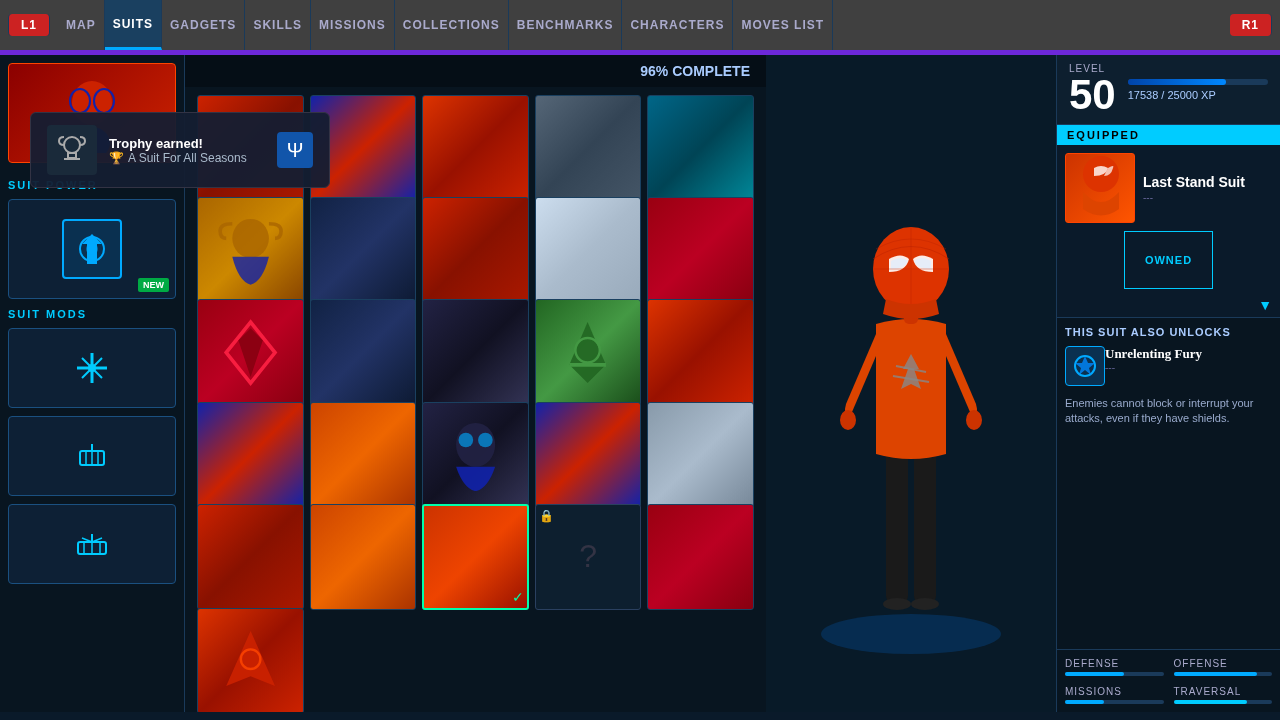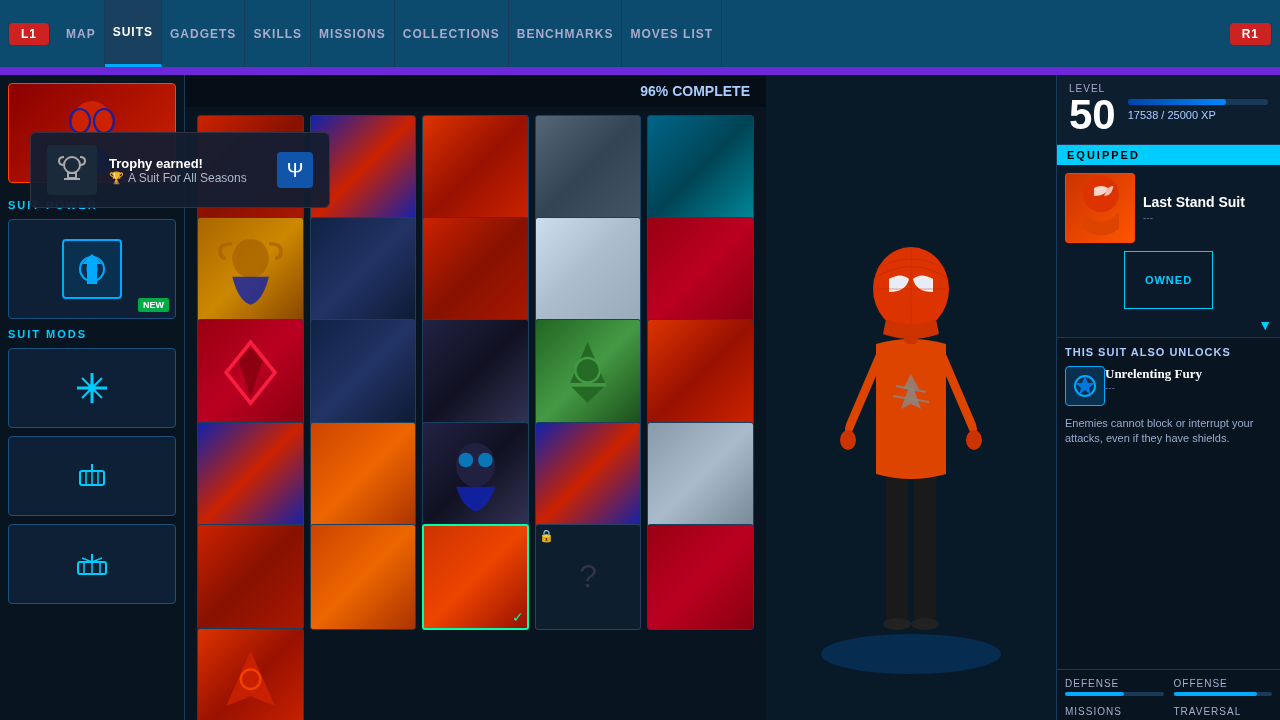--- a/index.html
+++ b/index.html
@@ -16,9 +16,9 @@
     .top-nav {
       display: flex;
       align-items: center;
-      height: 75px;
-      background: #0c4a6e;
-      border-bottom: 8px solid #6d28d9;
+      height: 55px;
+      background: #404040;
+      border-bottom: 5px solid #6d28d9;
       position: relative;
     }
     .nav-btn {

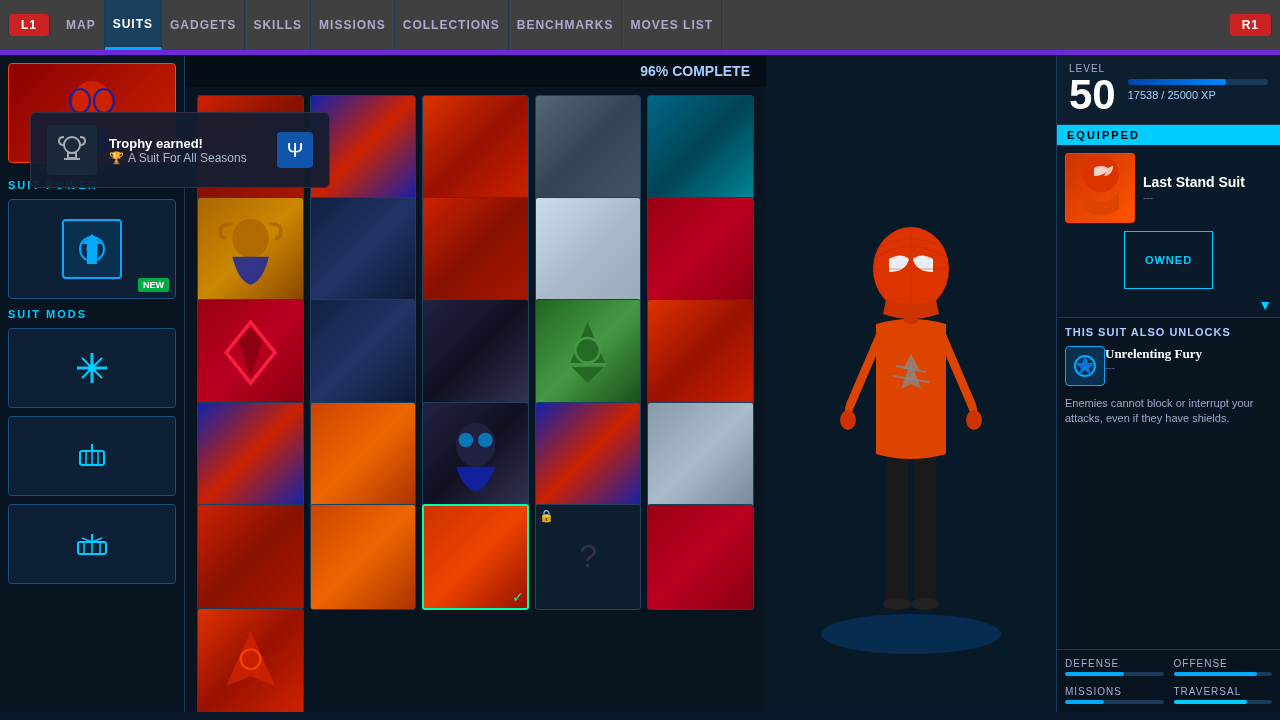--- a/index.html
+++ b/index.html
@@ -484,6 +484,7 @@
   <div class="nav-btn">MISSIONS</div>
   <div class="nav-btn">COLLECTIONS</div>
   <div class="nav-btn">BENCHMARKS</div>
+  <div class="nav-btn">CHARACTERS</div>
   <div class="nav-btn">MOVES LIST</div>
   <div class="nav-spacer"></div>
   <div class="nav-btn controller">R1</div>

